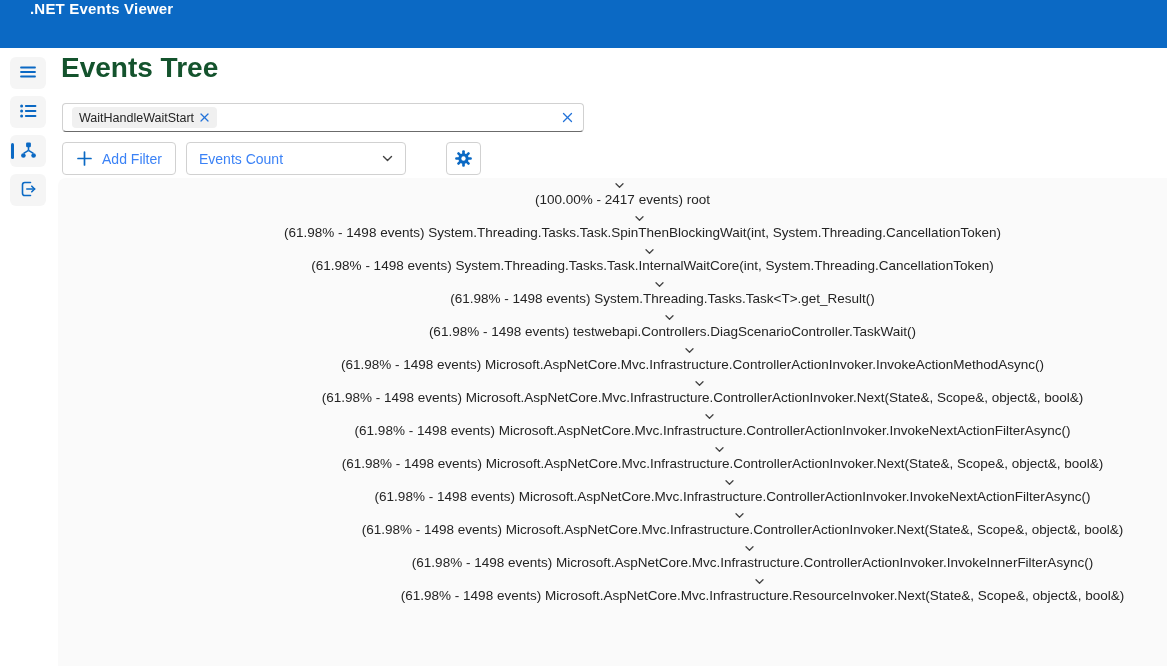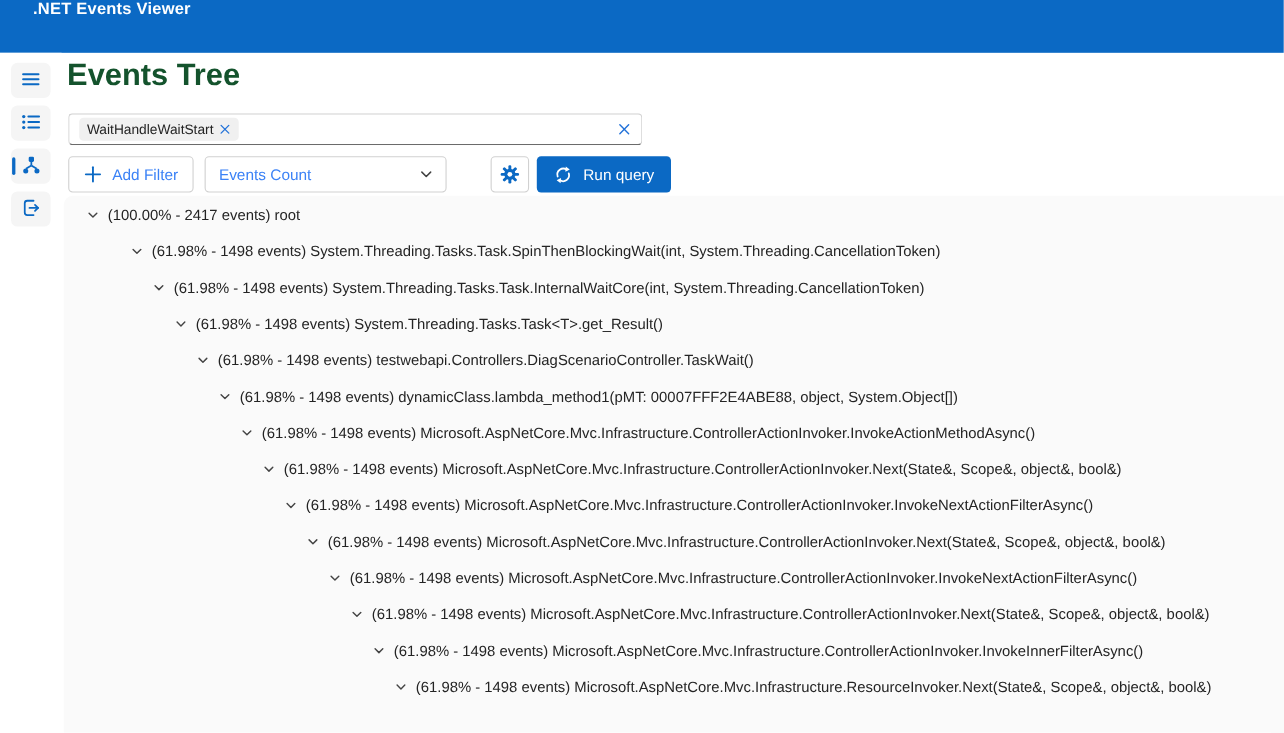--- a/index.html
+++ b/index.html
@@ -160,19 +160,6 @@
     </svg>
   </button>
 
-  <button class="btn-primary">
-    <svg width="18" height="18" viewBox="0 0 20 20">
-      <g fill="none" stroke="#fff" stroke-width="1.8" stroke-linecap="round">
-        <path d="M4.4 11.6 A6 6 0 0 1 13.6 4.8"></path>
-        <path d="M15.6 8.4 A6 6 0 0 1 6.4 15.2"></path>
-      </g>
-      <g fill="#fff">
-        <polygon points="12.6,1.6 16.6,4.6 12.2,6.8"></polygon>
-        <polygon points="7.4,18.4 3.4,15.4 7.8,13.2"></polygon>
-      </g>
-    </svg>
-    <span>Run query</span>
-  </button>
 
   <section class="tree-panel">
       <div class="tree-row" style="padding-left: 20px;">

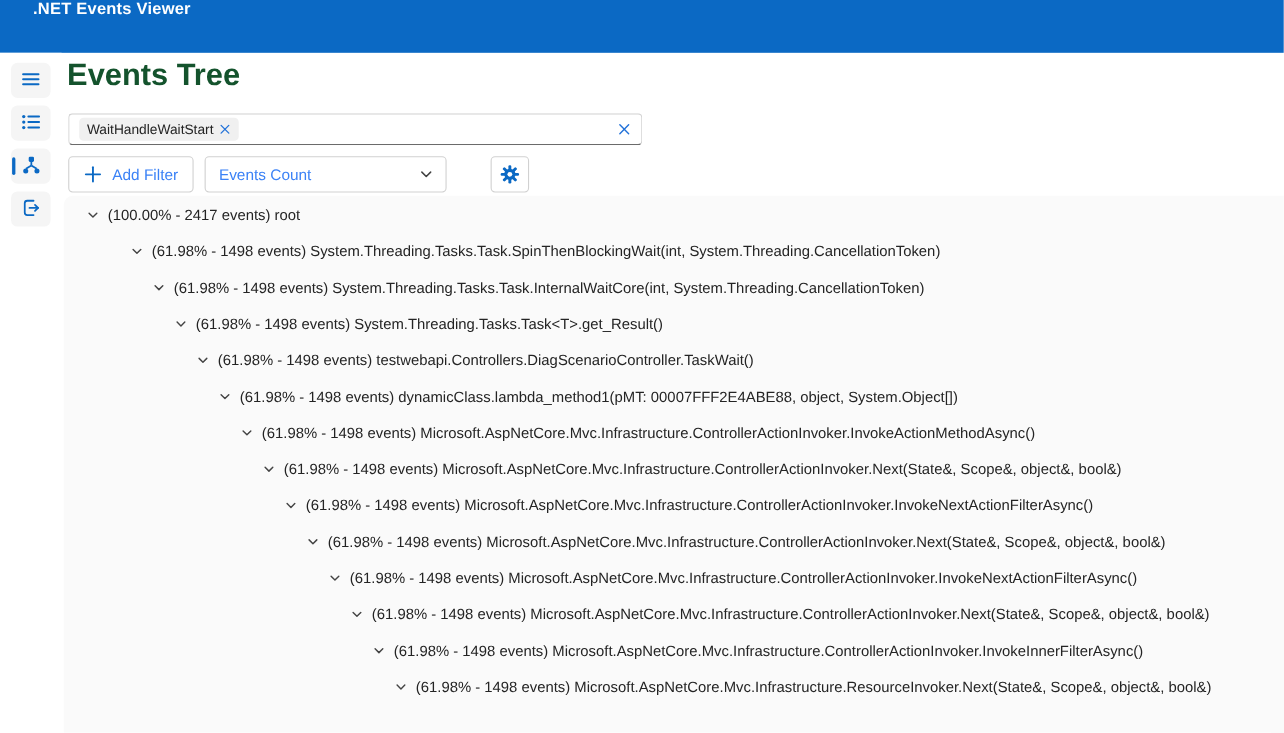--- a/index.html
+++ b/index.html
@@ -47,7 +47,7 @@
   .tree-panel { position:absolute; left:58px; top:178px; right:0; bottom:0; background:#fafafa;
                 border-top-left-radius:8px; padding-top:1px; overflow:hidden; }
   .tree-row { height:33px; display:flex; align-items:center; font-size:13.5px; color:#242424;
-              white-space:nowrap; cursor:pointer; }
+              white-space:nowrap; cursor:pointer;flex-direction:column; }
   .tree-row .tw { display:flex; align-items:center; margin-right:7px; flex:none; }
 </style>
 </head>

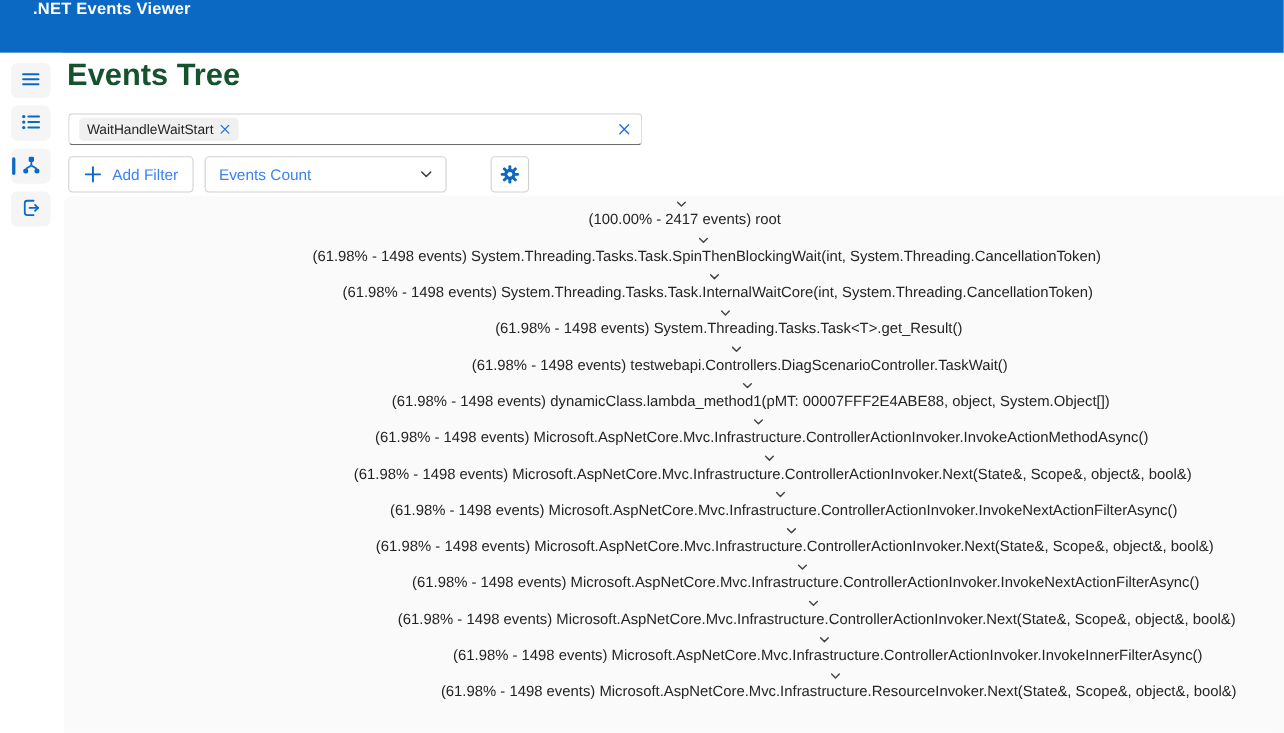--- a/index.html
+++ b/index.html
@@ -202,14 +202,6 @@
         </span>
         <span>(61.98% - 1498 events) testwebapi.Controllers.DiagScenarioController.TaskWait()</span>
       </div>
-      <div class="tree-row" style="padding-left: 140px;">
-        <span class="tw">
-          <svg width="13" height="13" viewBox="0 0 13 13" fill="none" stroke="#444" stroke-width="1.3" stroke-linecap="round" stroke-linejoin="round">
-            <polyline points="3 4.8 6.5 8.3 10 4.8"></polyline>
-          </svg>
-        </span>
-        <span>(61.98% - 1498 events) dynamicClass.lambda_method1(pMT: 00007FFF2E4ABE88, object, System.Object[])</span>
-      </div>
       <div class="tree-row" style="padding-left: 160px;">
         <span class="tw">
           <svg width="13" height="13" viewBox="0 0 13 13" fill="none" stroke="#444" stroke-width="1.3" stroke-linecap="round" stroke-linejoin="round">

